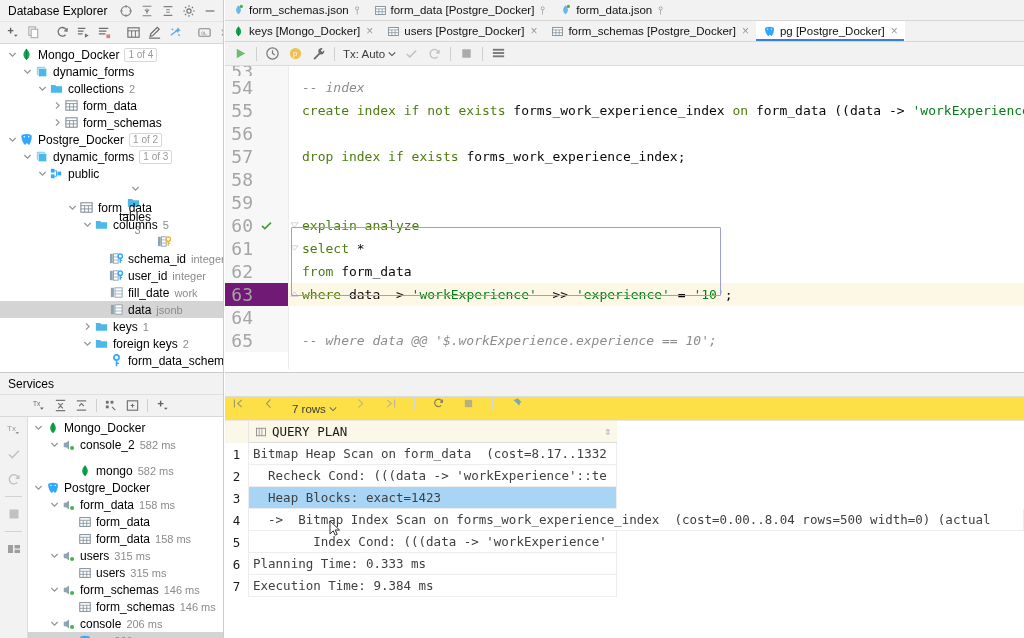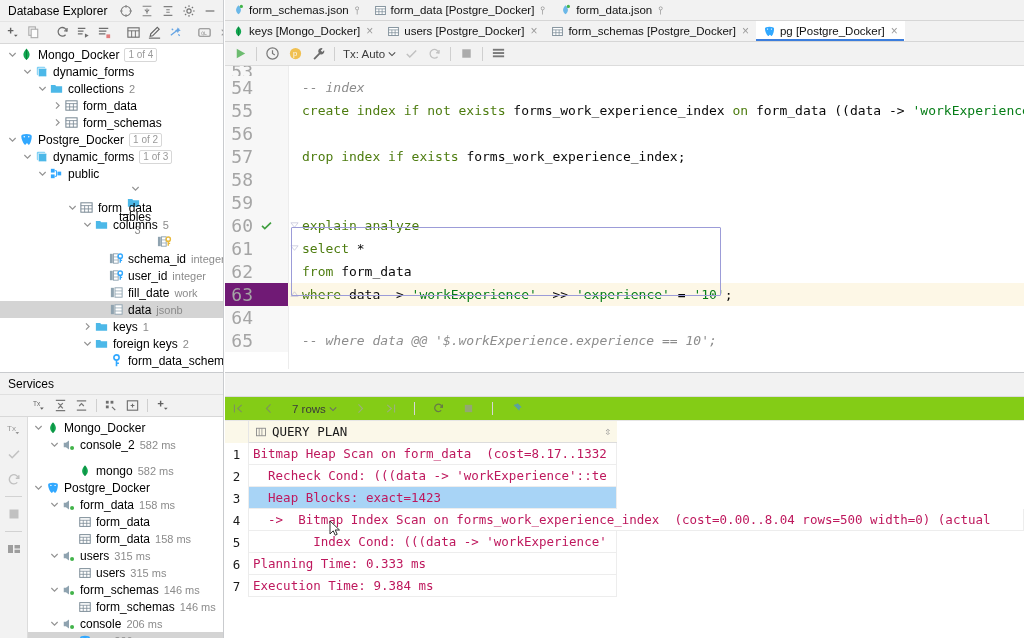--- a/index.html
+++ b/index.html
@@ -135,8 +135,8 @@
   .res-tabs { height: 24px; display: flex; align-items: stretch; background: #f2f2f2; border-bottom:1px solid #dcdcdc;}
 
   .res-toolbar {
-    height: 24px; display: flex; align-items: center; gap: 17px;
-    padding: 0 7px; background: #84cc16; border-bottom: 1px solid #e6e6e6;
+    height: 24px; display: flex; gap: 17px;
+    padding: 0 7px; background: #fde047; border-bottom: 1px solid #e6e6e6;
   }
   .rt-ico { width: 13px; height: 13px; opacity: .7; display:block; }
   .rows-label { font-size: 11.5px; color: #3a3a3a; display:flex;align-items:center;gap:3px;}

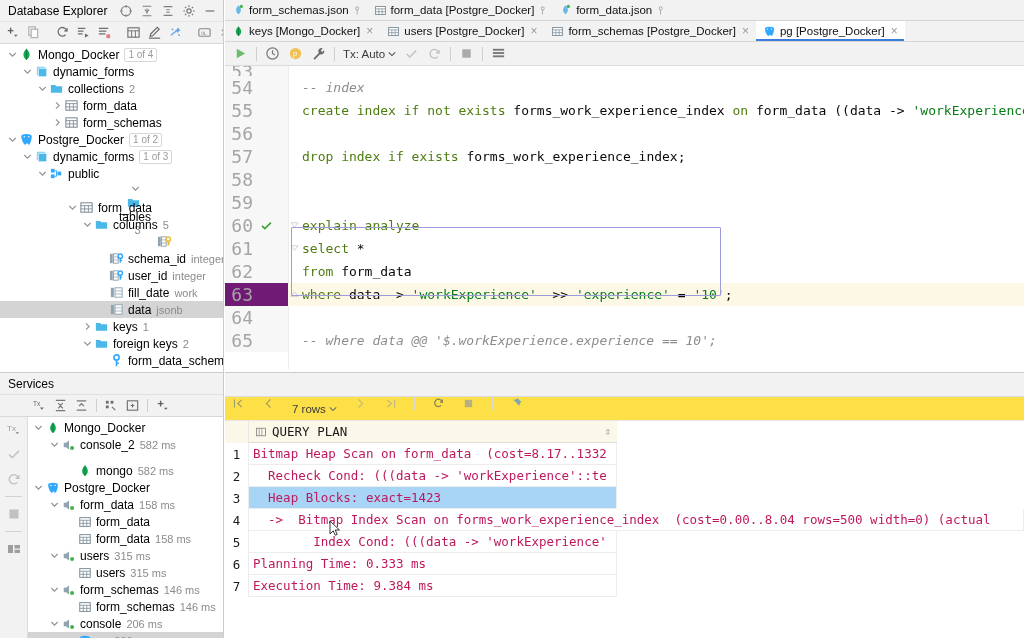--- a/index.html
+++ b/index.html
@@ -160,7 +160,7 @@
   }
   .grow .rcell {
     display: flex; align-items: center; padding-left: 4px;
-    font-family: "DejaVu Sans Mono", monospace; font-size: 12.5px; color: #be185d;
+    font-family: "DejaVu Sans Mono", monospace; font-size: 12.5px; color: #404040;
     white-space: pre; overflow: hidden; background: #ffffff;
     border-bottom: 1px solid #ededed; border-right: 1px solid #ededed;
   }

